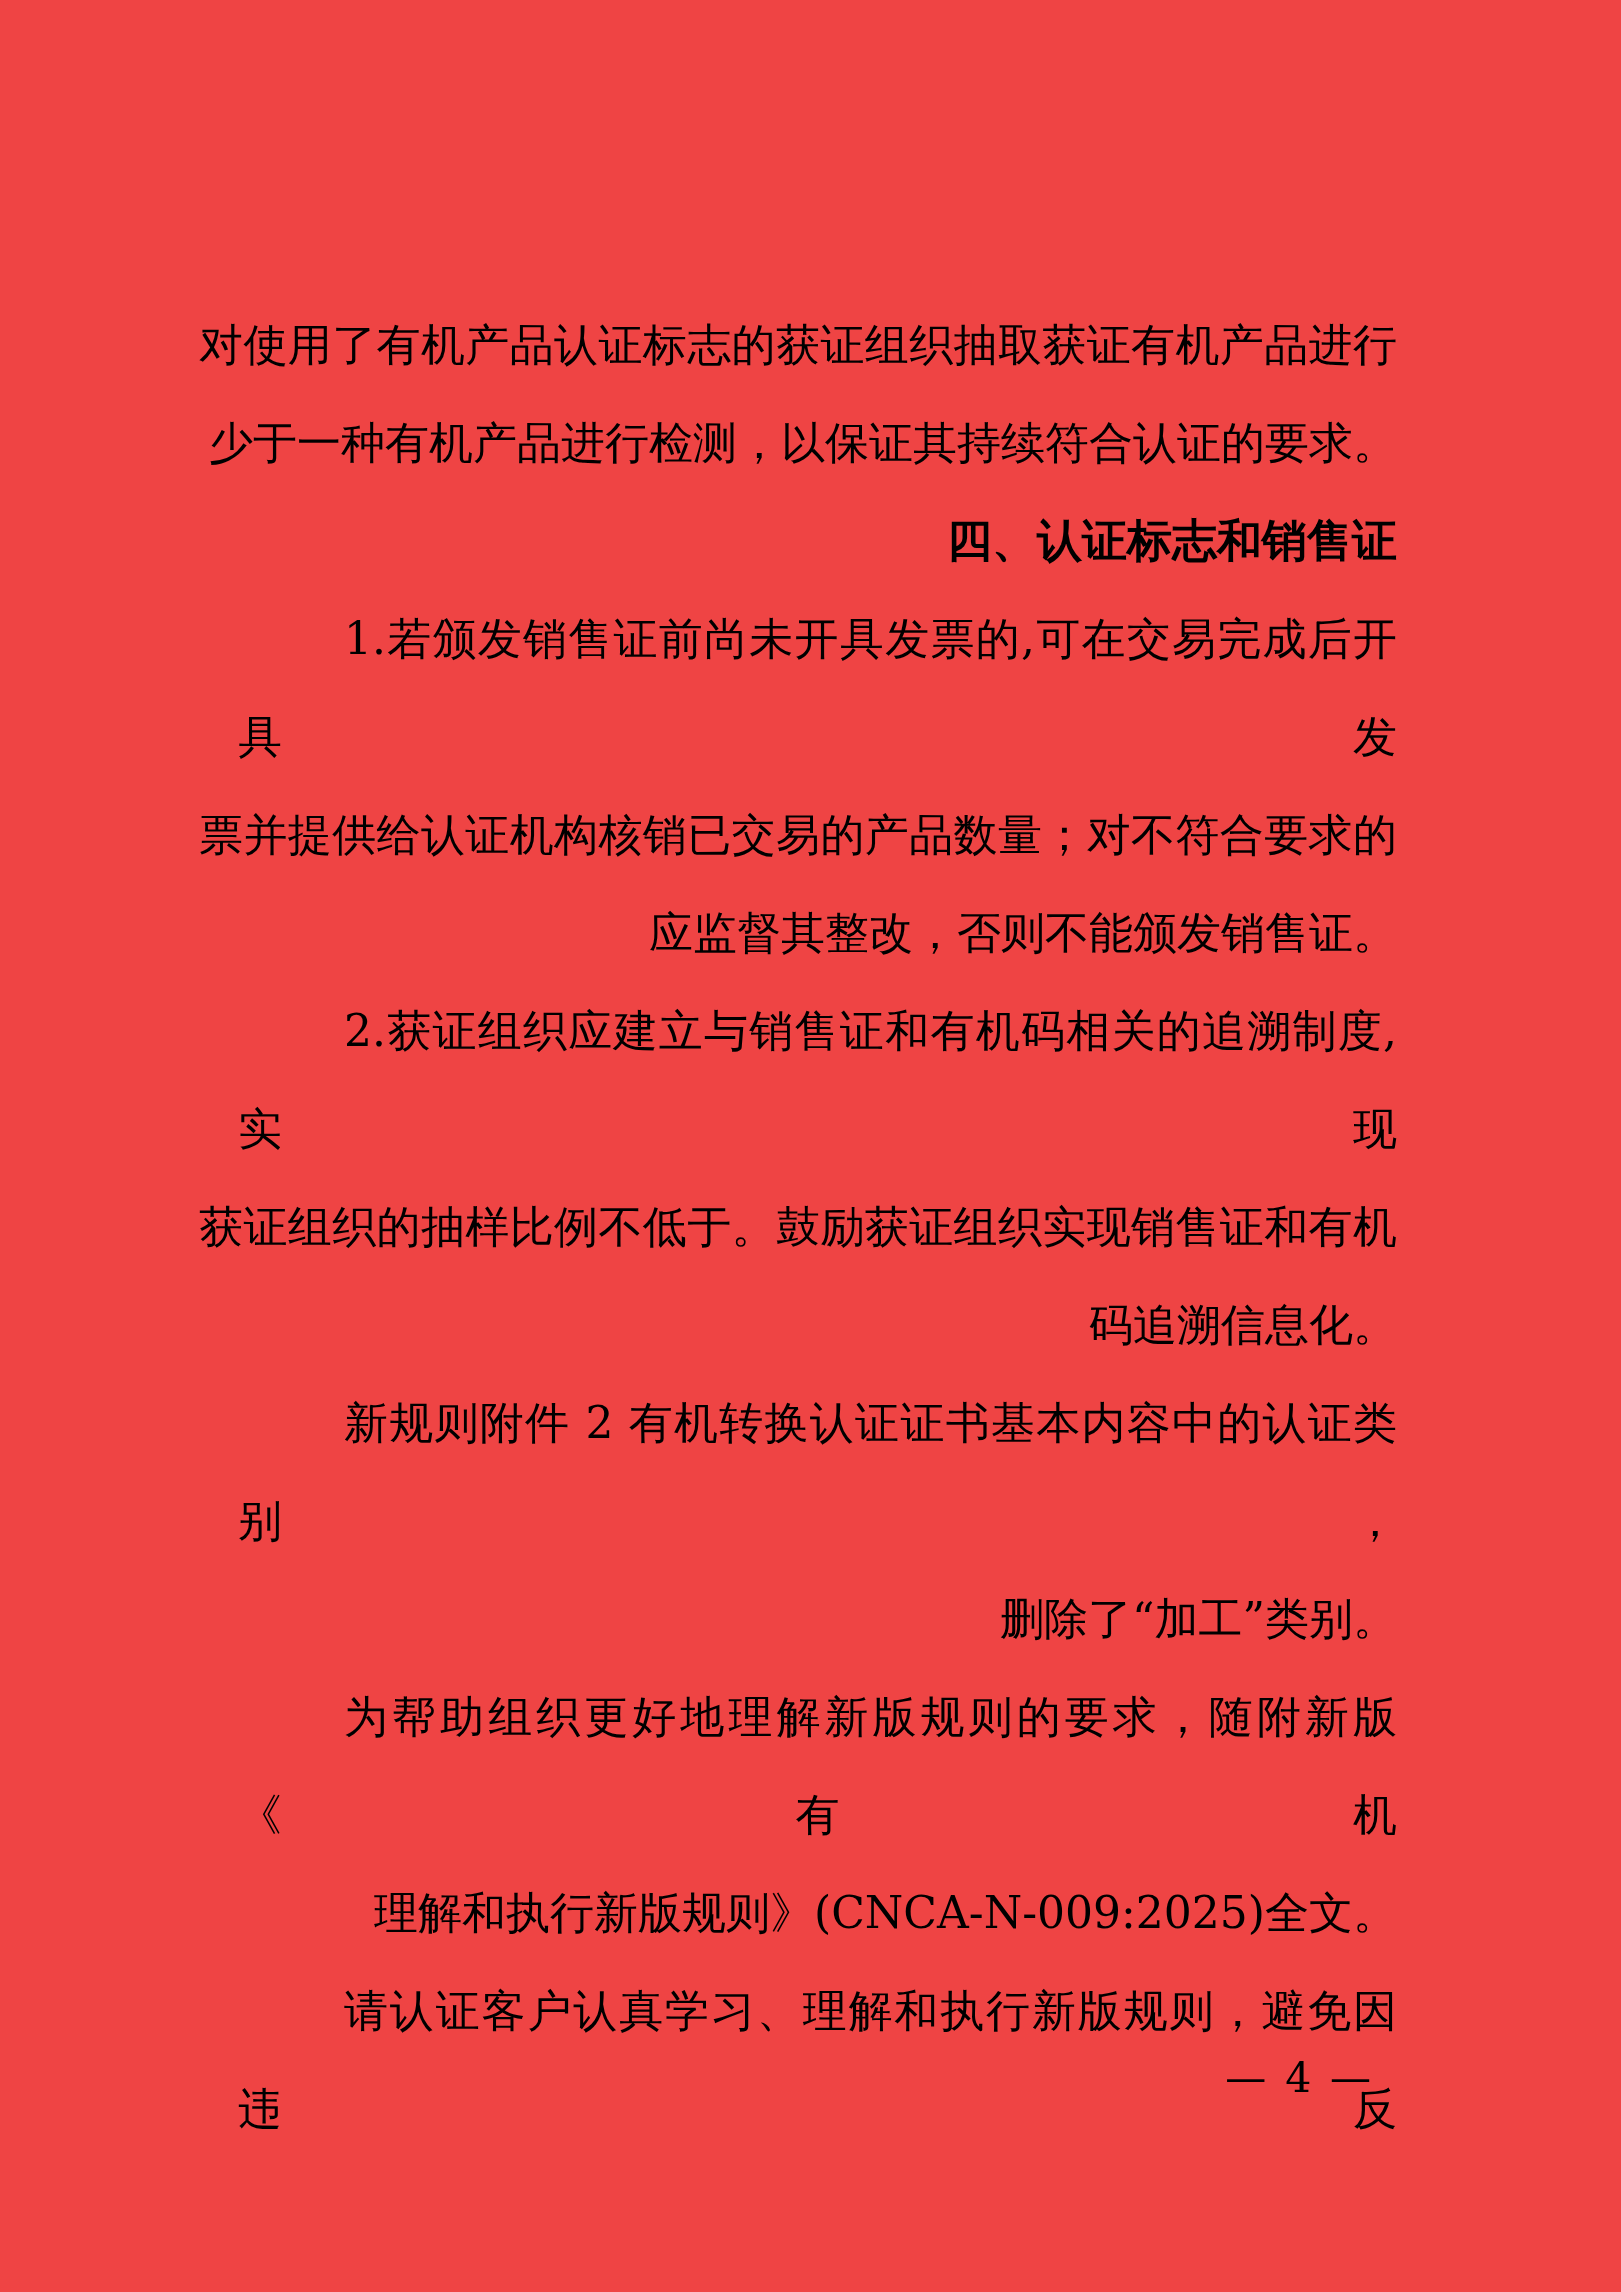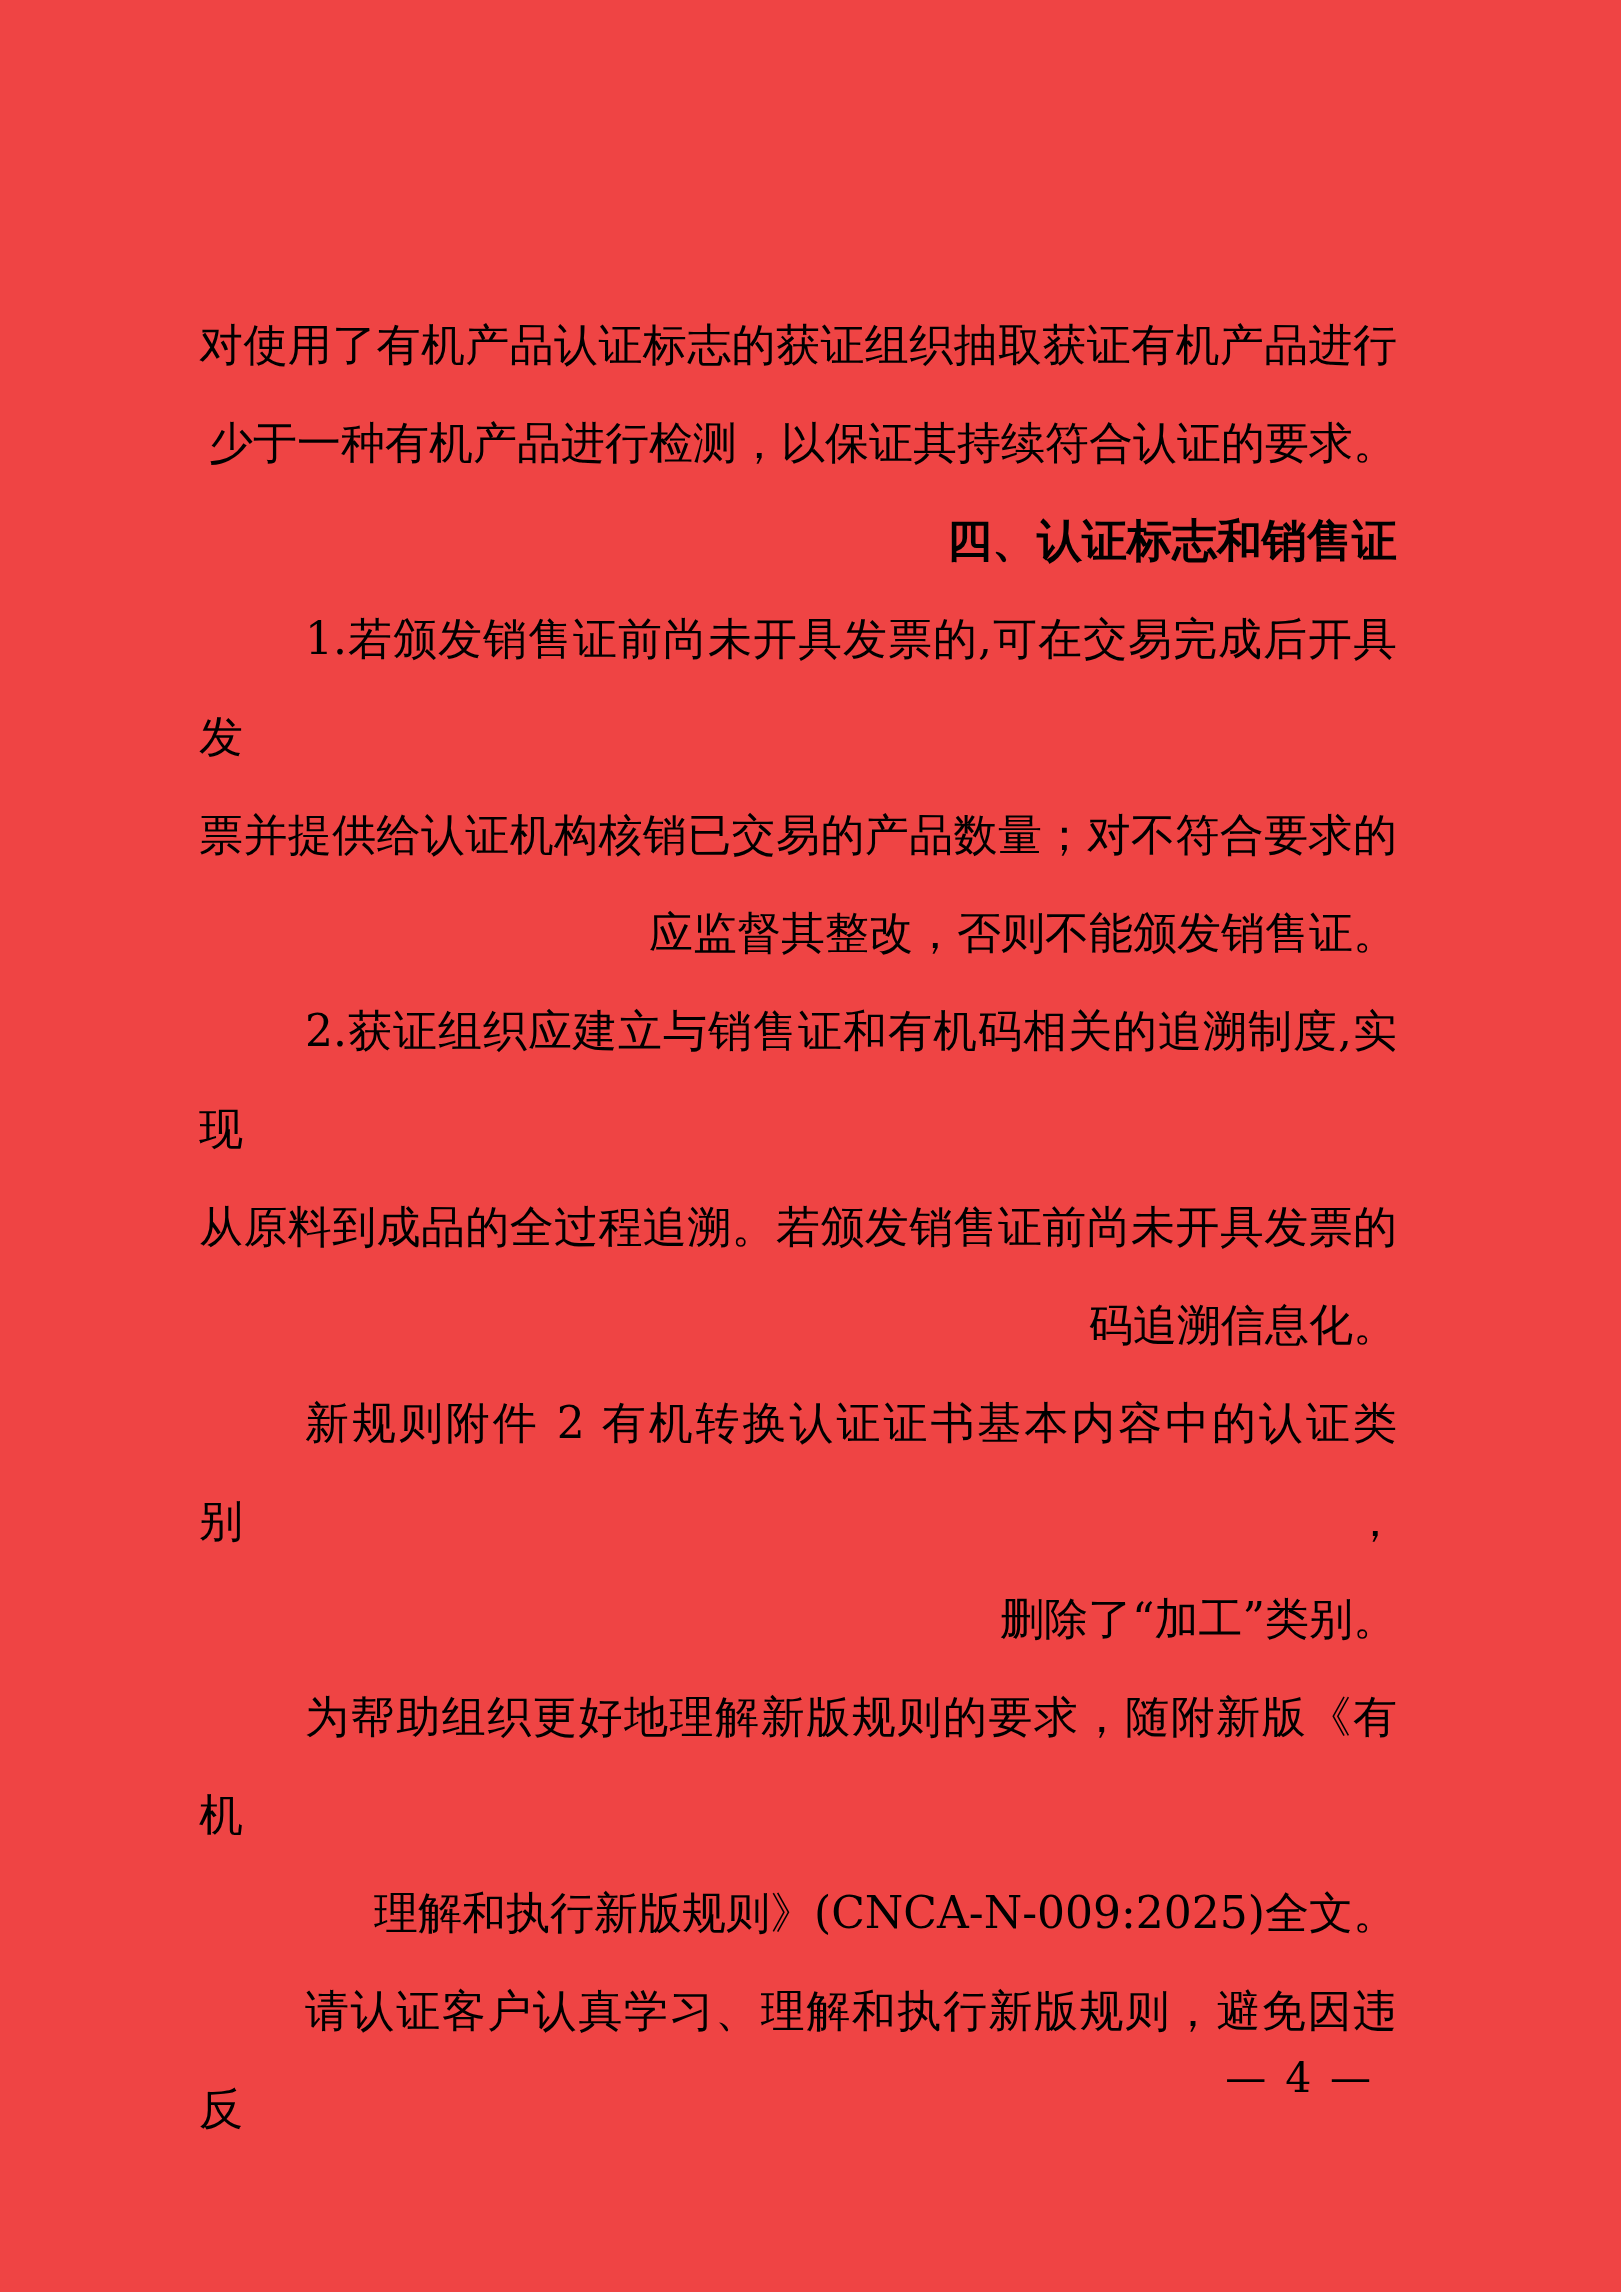--- a/index.html
+++ b/index.html
@@ -40,6 +40,7 @@
   
   .line.ind {
     text-indent: 106px;
+    margin-left: 39px;
   }
   .heading .line {
     font-family: "DejaVu Sans", "Liberation Sans", sans-serif;

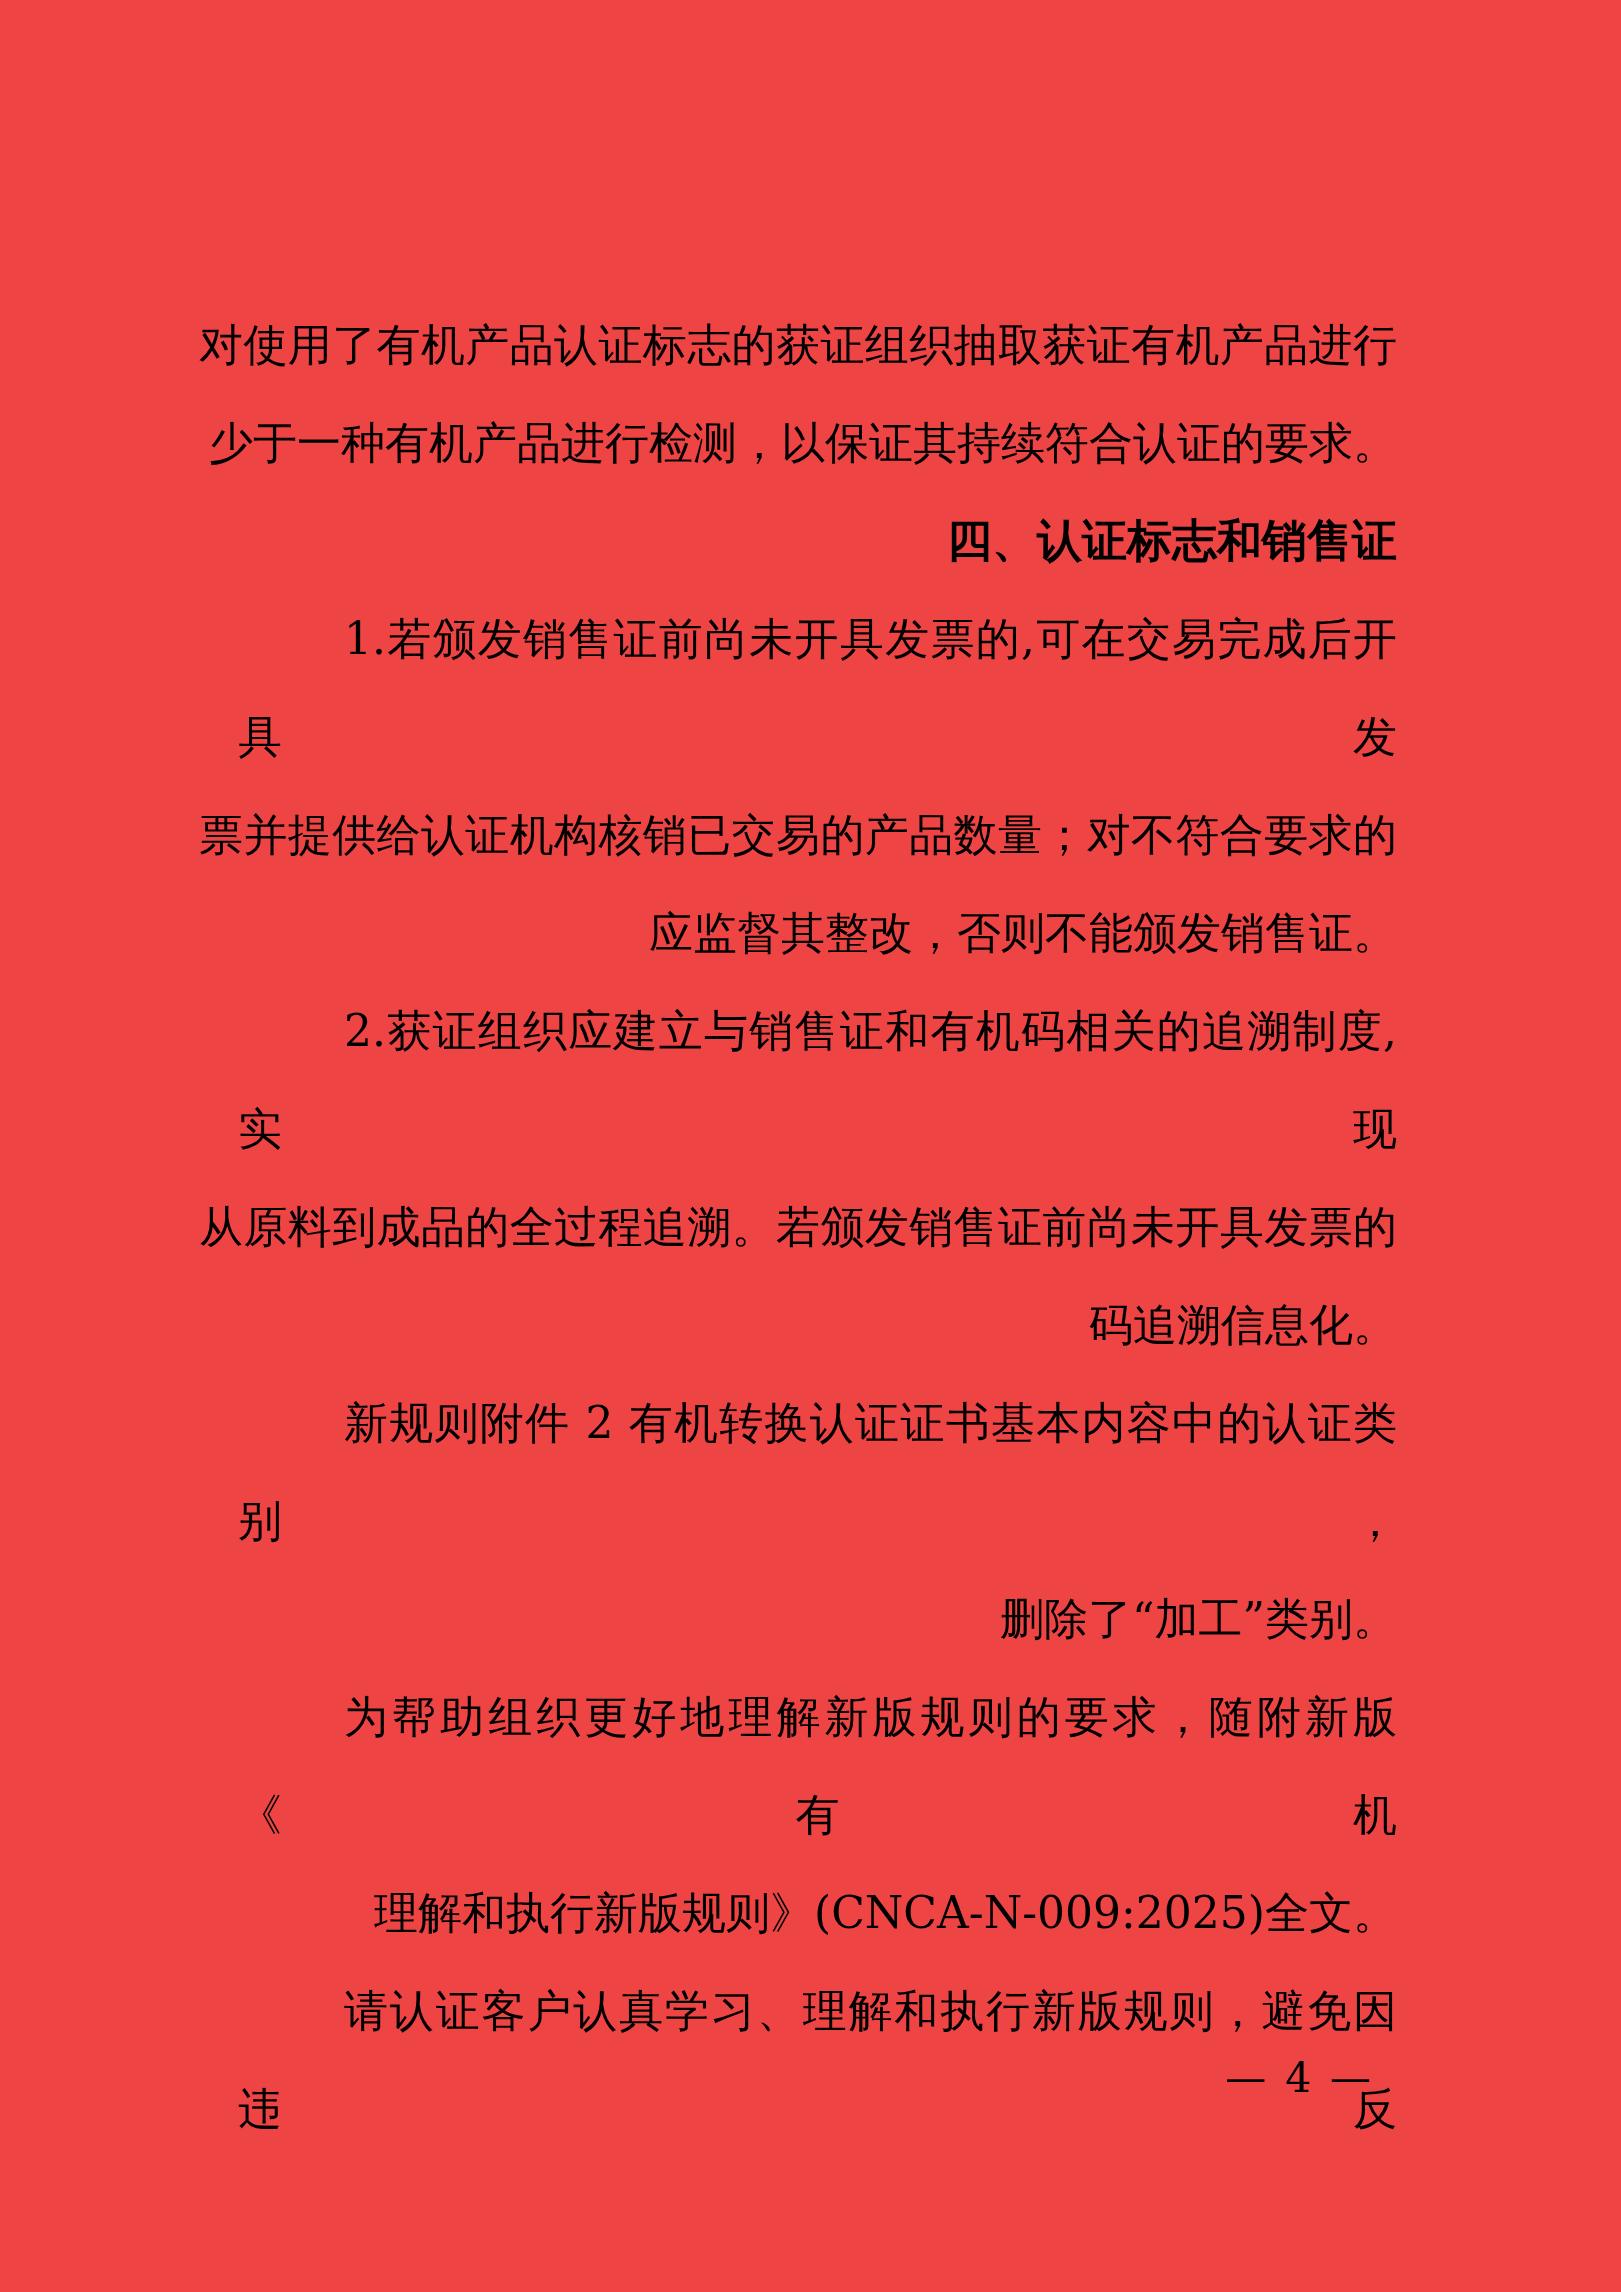--- a/index.html
+++ b/index.html
@@ -77,7 +77,7 @@
       </div>
       <div class="block paragraph">
         <div class="line just ind">2.获证组织应建立与销售证和有机码相关的追溯制度,实现</div>
-        <div class="line just">从原料到成品的全过程追溯。若颁发销售证前尚未开具发票的</div>
+        <div class="line just">获证组织的抽样比例不低于。鼓励获证组织实现销售证和有机</div>
         <div class="line">码追溯信息化。</div>
       </div>
       <div class="block paragraph">

